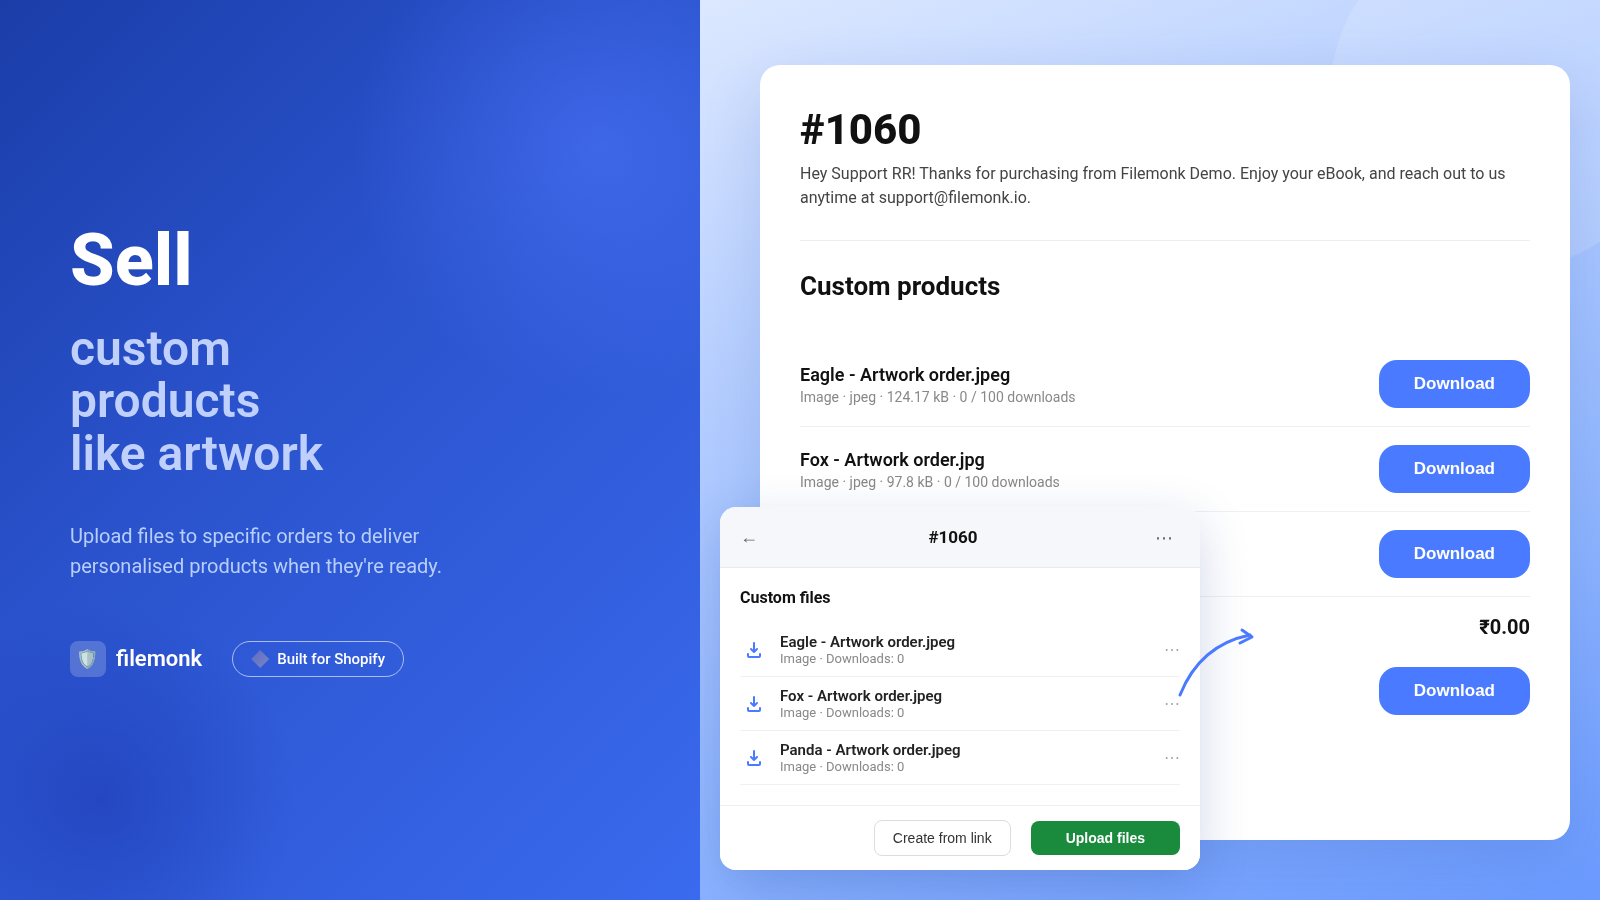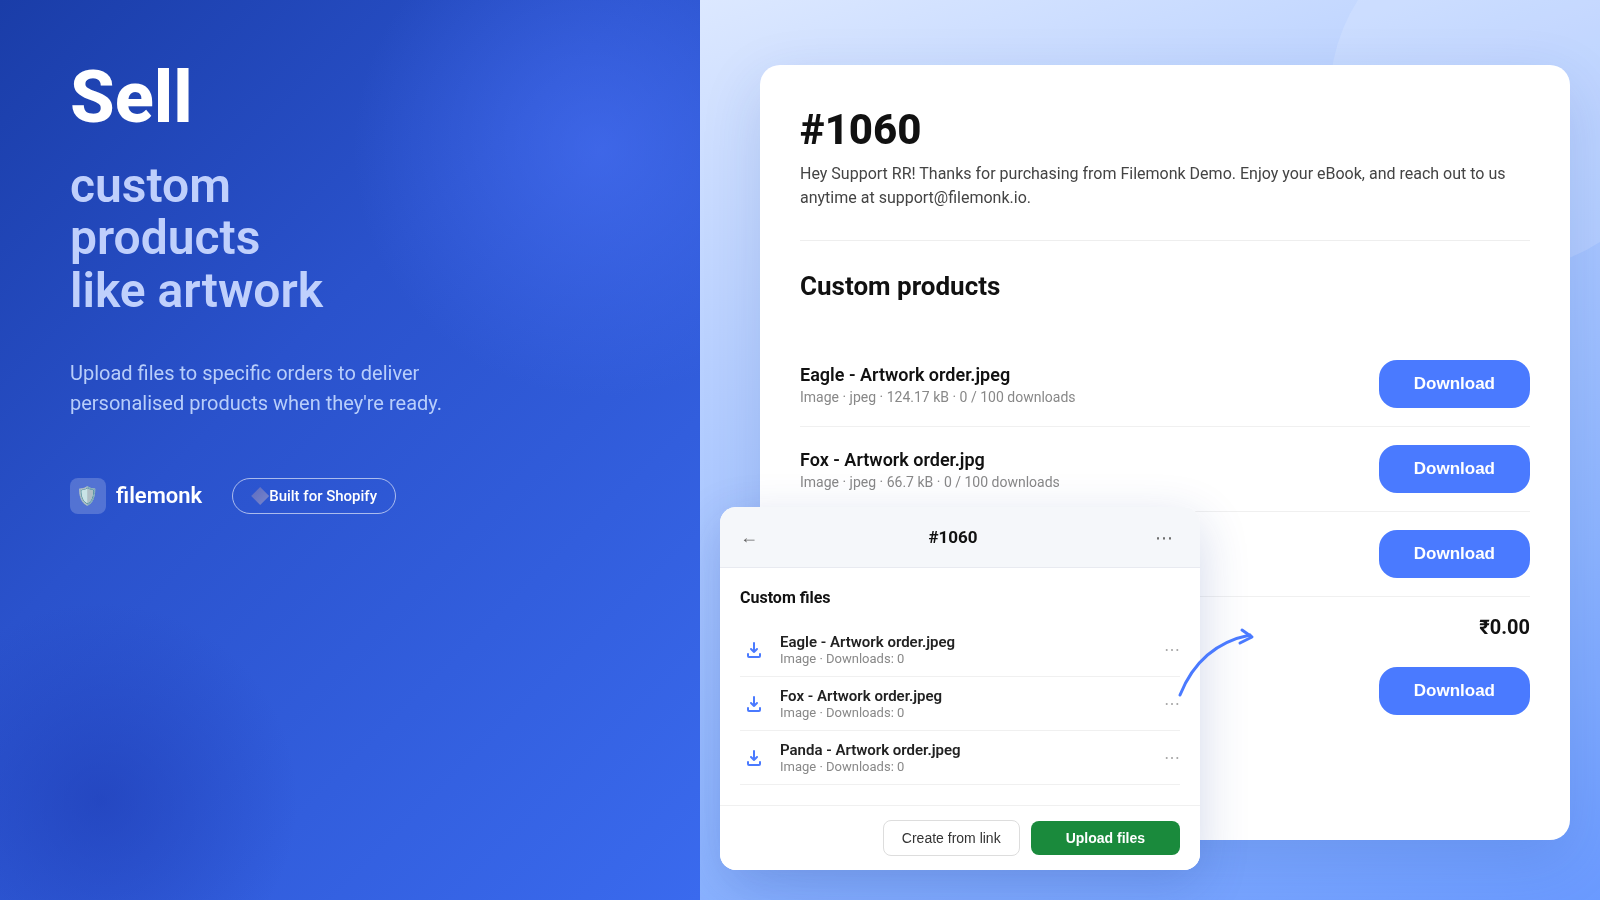--- a/index.html
+++ b/index.html
@@ -19,7 +19,7 @@
       position: relative;
       display: flex;
       flex-direction: column;
-      justify-content: flex-start;
+      justify-content: center;
       padding: 60px 70px;
       overflow: hidden;
     }

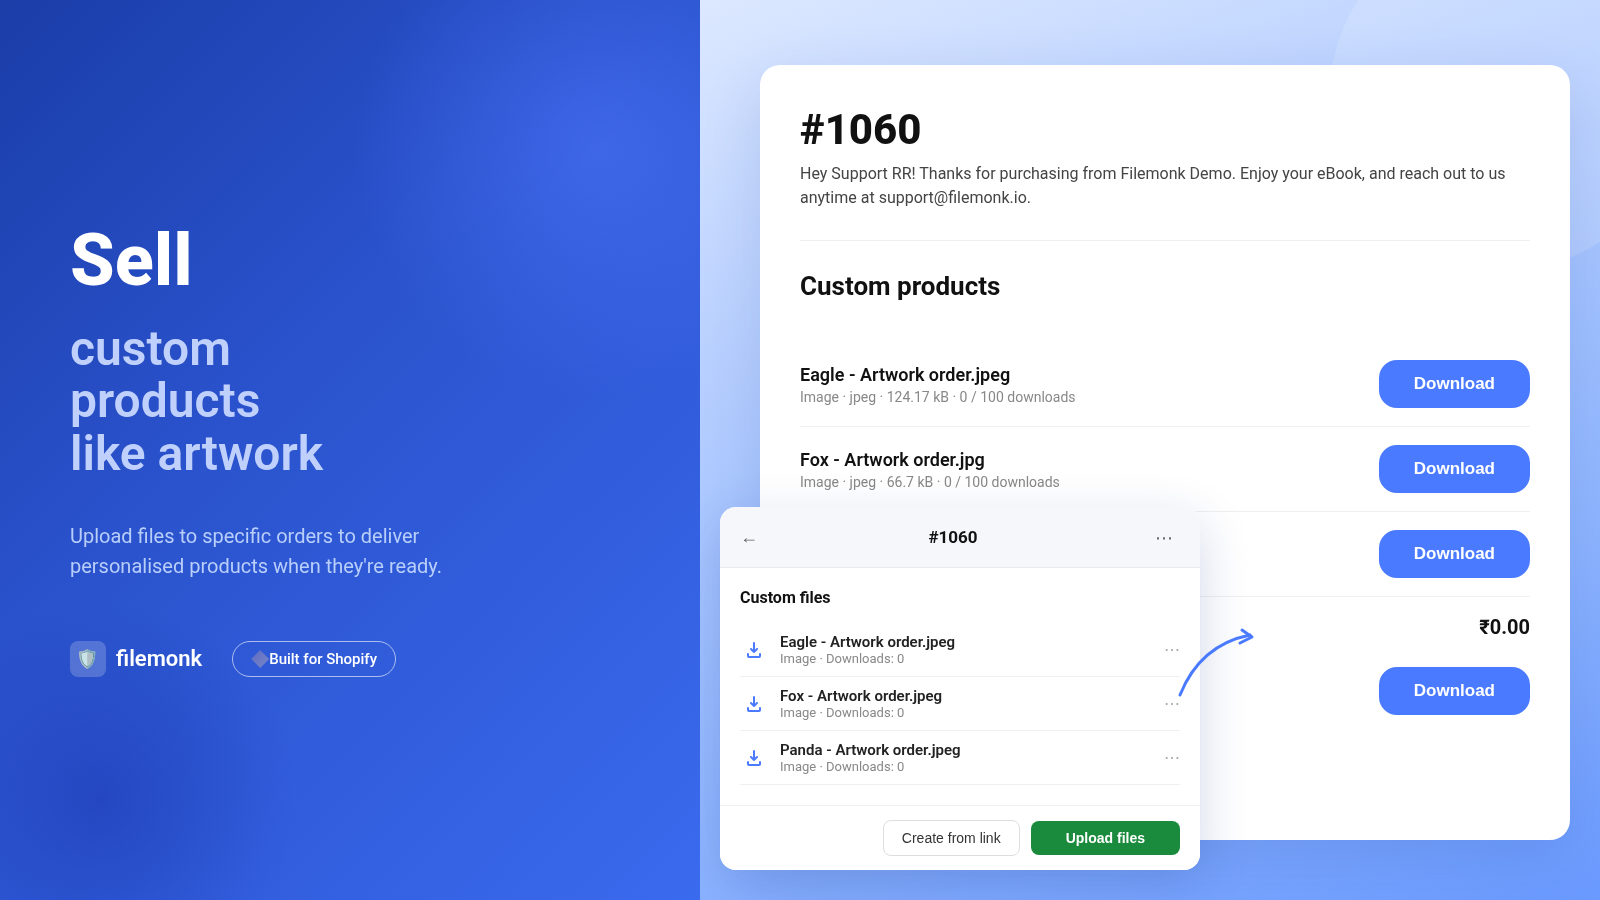--- a/index.html
+++ b/index.html
@@ -430,7 +430,7 @@
     <div class="product-row">
       <div class="product-info">
         <div class="product-name">Fox - Artwork order.jpg</div>
-        <div class="product-meta">Image · jpeg · 66.7 kB · 0 / 100 downloads</div>
+        <div class="product-meta">Image · jpeg · 97.8 kB · 0 / 100 downloads</div>
       </div>
       <button class="download-btn">Download</button>
     </div>

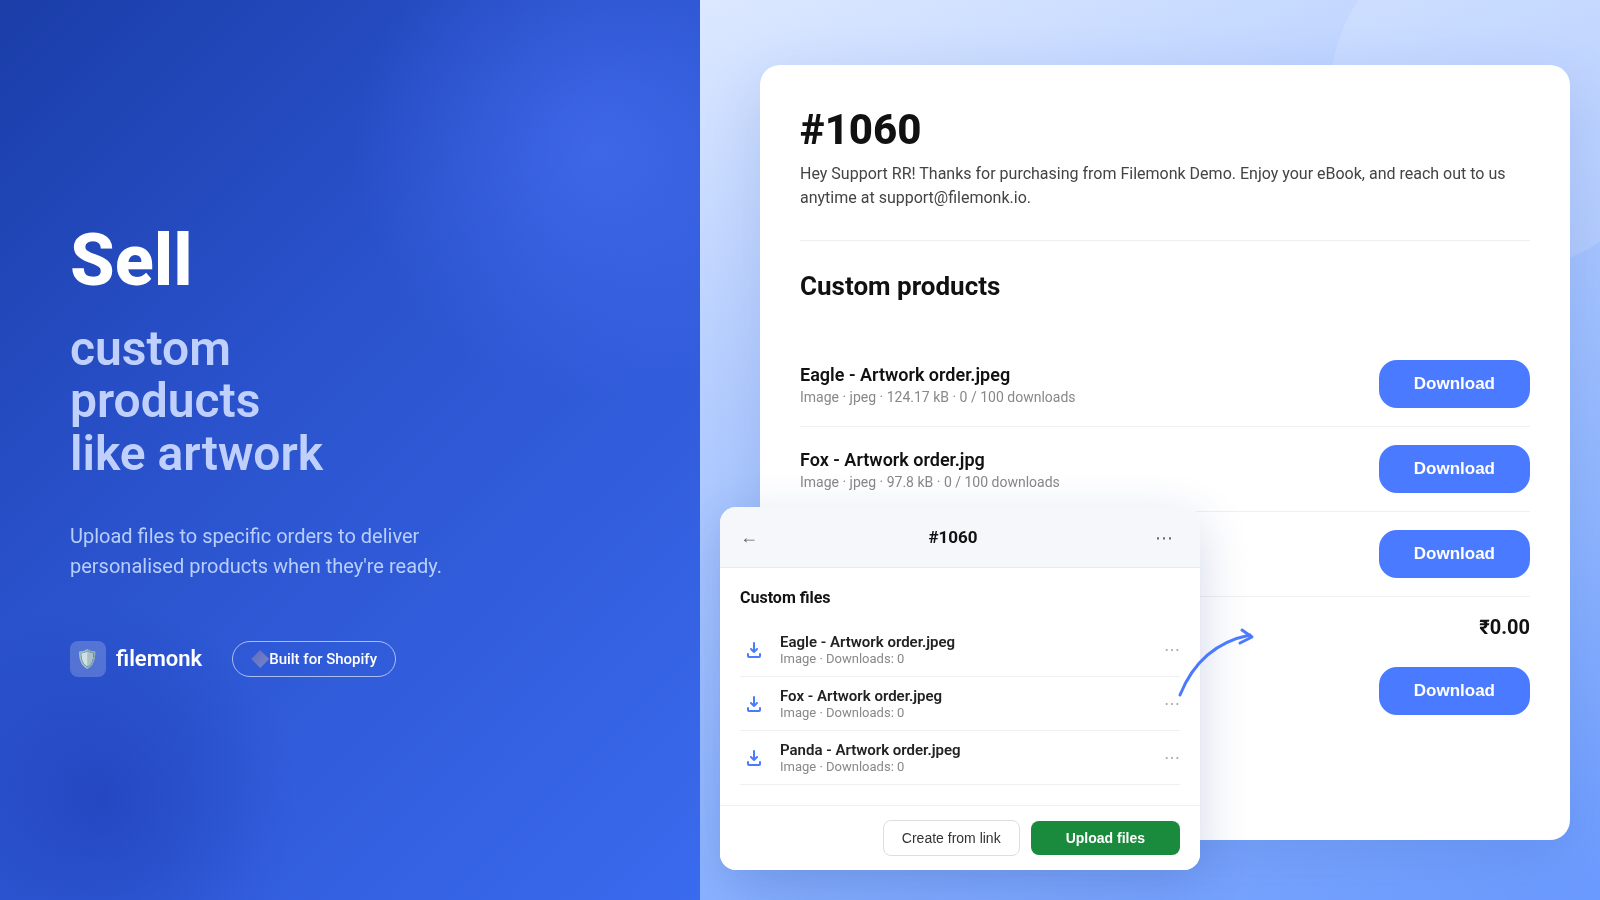--- a/index.html
+++ b/index.html
@@ -111,6 +111,7 @@
     .shopify-badge {
       display: flex;
       align-items: center;
+      gap: 8px;
       background: transparent;
       border: 1.5px solid rgba(255,255,255,0.6);
       border-radius: 25px;

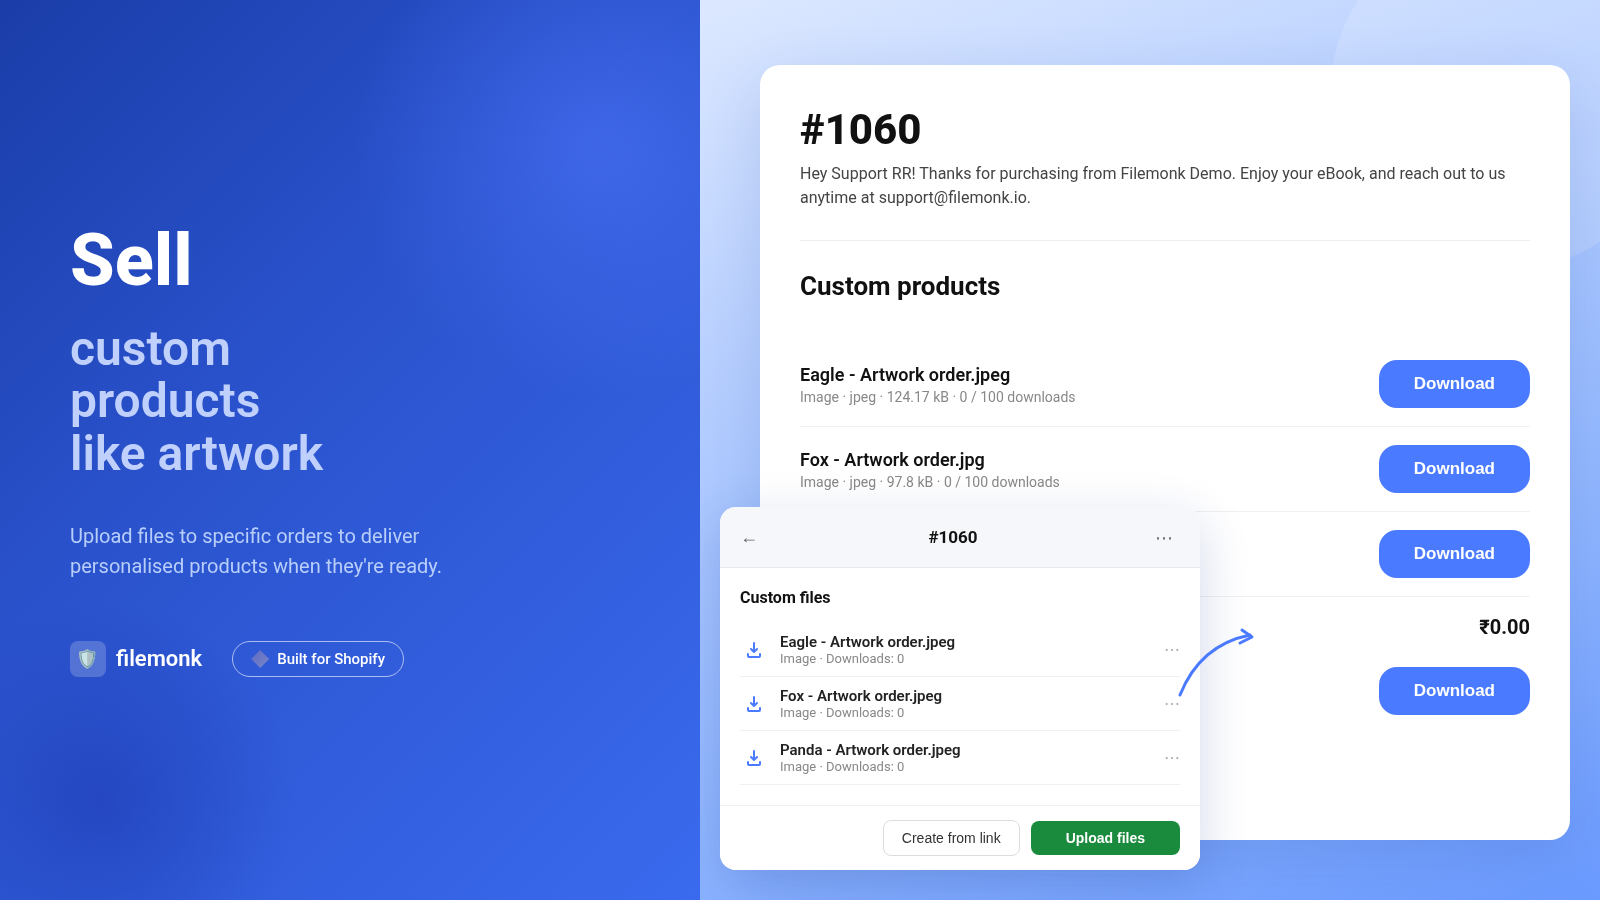--- a/index.html
+++ b/index.html
@@ -352,7 +352,7 @@
       display: flex;
       align-items: center;
       justify-content: flex-end;
-      gap: 11px;
+      gap: 20px;
       padding: 14px 20px;
       background: #fff;
       border-top: 1px solid #f0f0f0;

